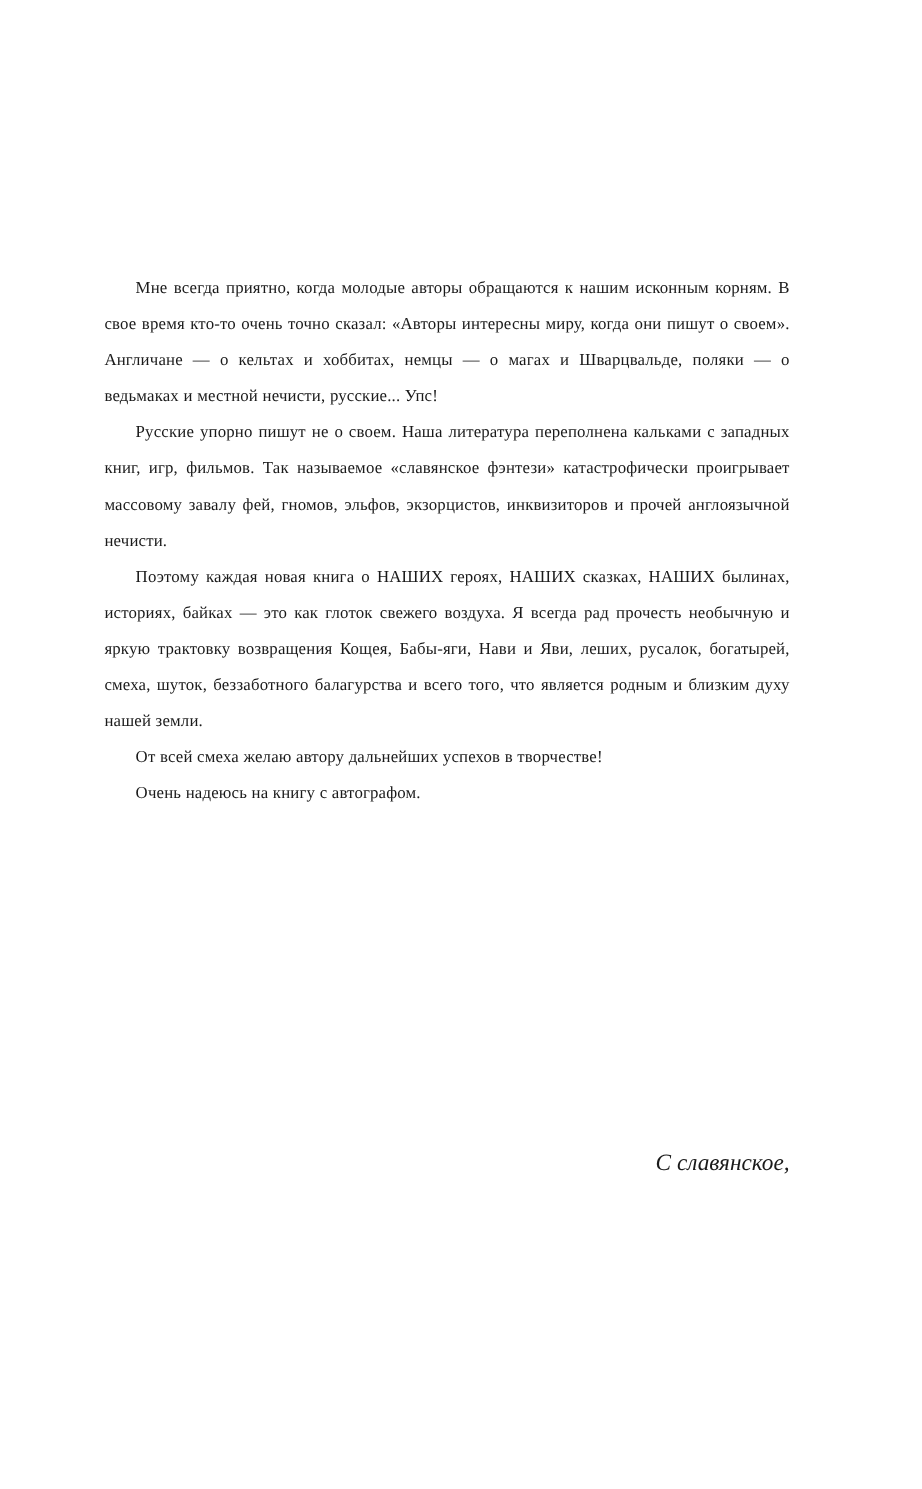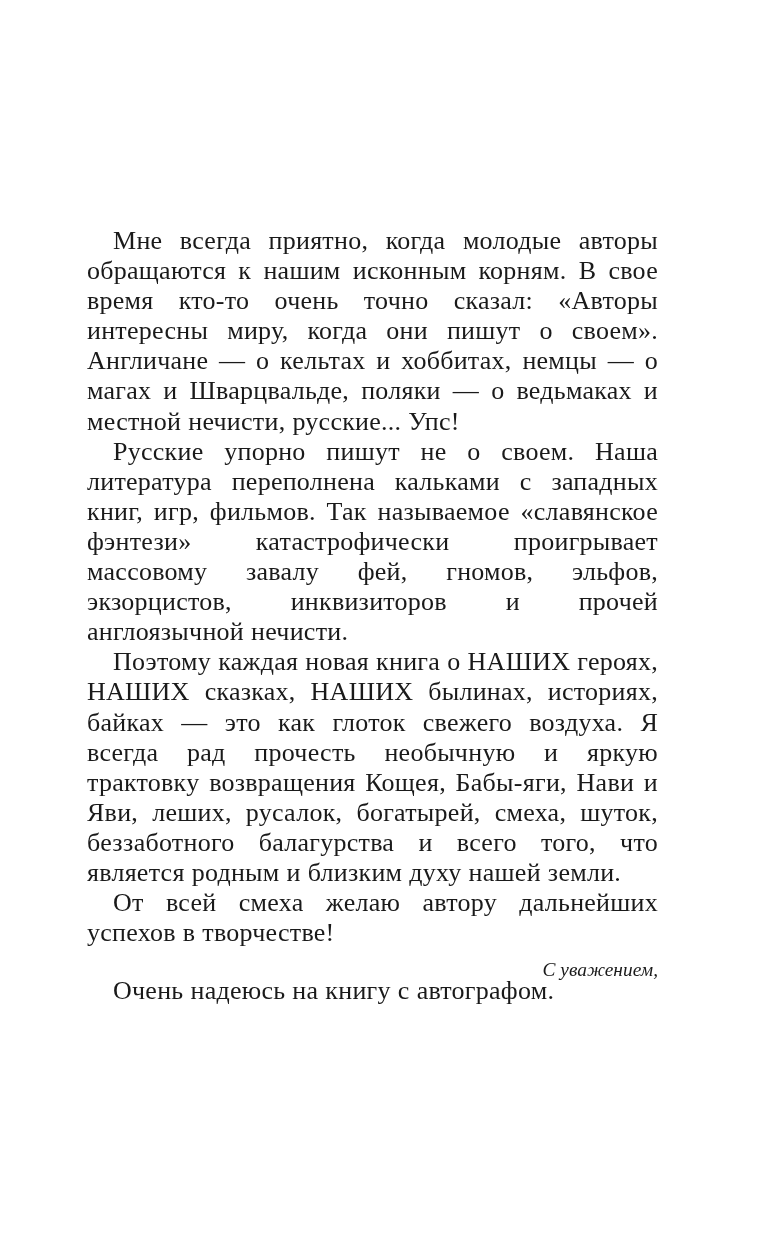--- a/index.html
+++ b/index.html
@@ -34,7 +34,7 @@
     margin: 0;
     text-indent: 26px;
     text-align: justify;
-    font-size: 26px;
+    font-size: 14px;
     line-height: 30.1px;
     letter-spacing: 0.01em;
     word-spacing: 0.01em;

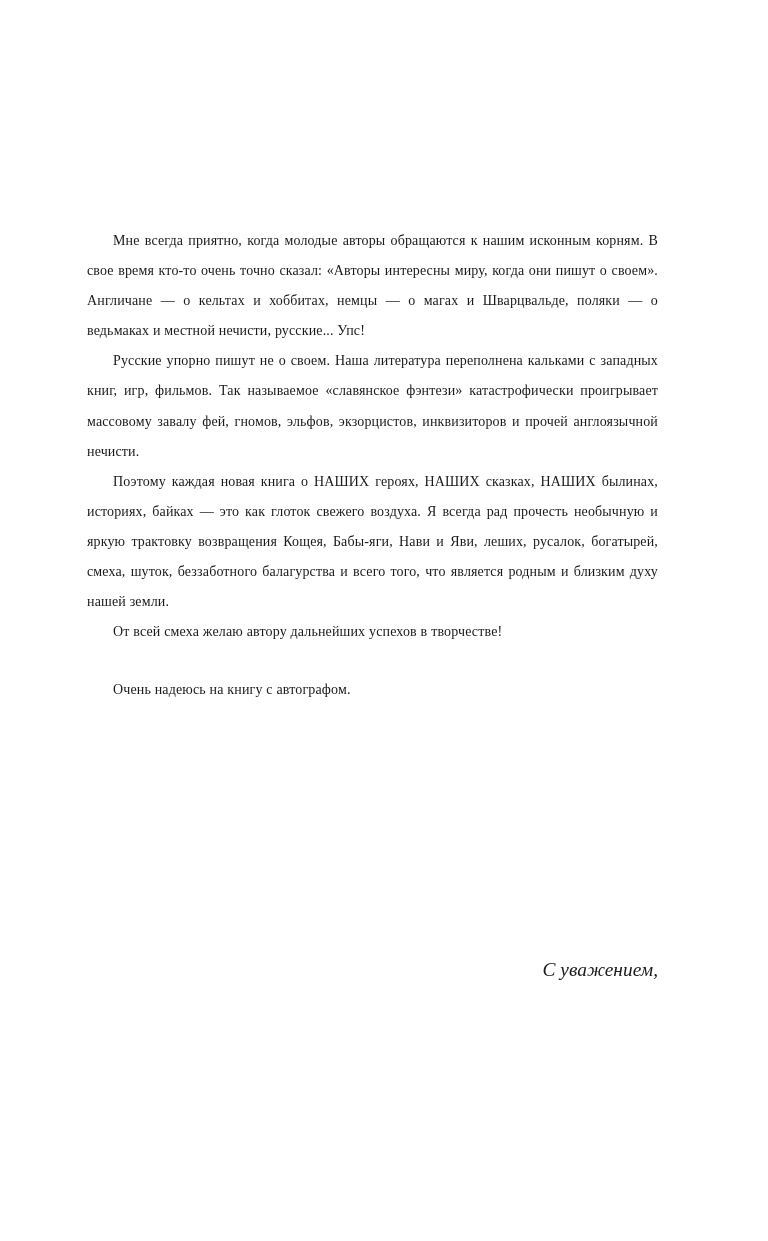--- a/index.html
+++ b/index.html
@@ -45,7 +45,6 @@
   
   .para:last-child {
     text-align: justify;
-    margin-top: 28px;
   }
 
   .signature {

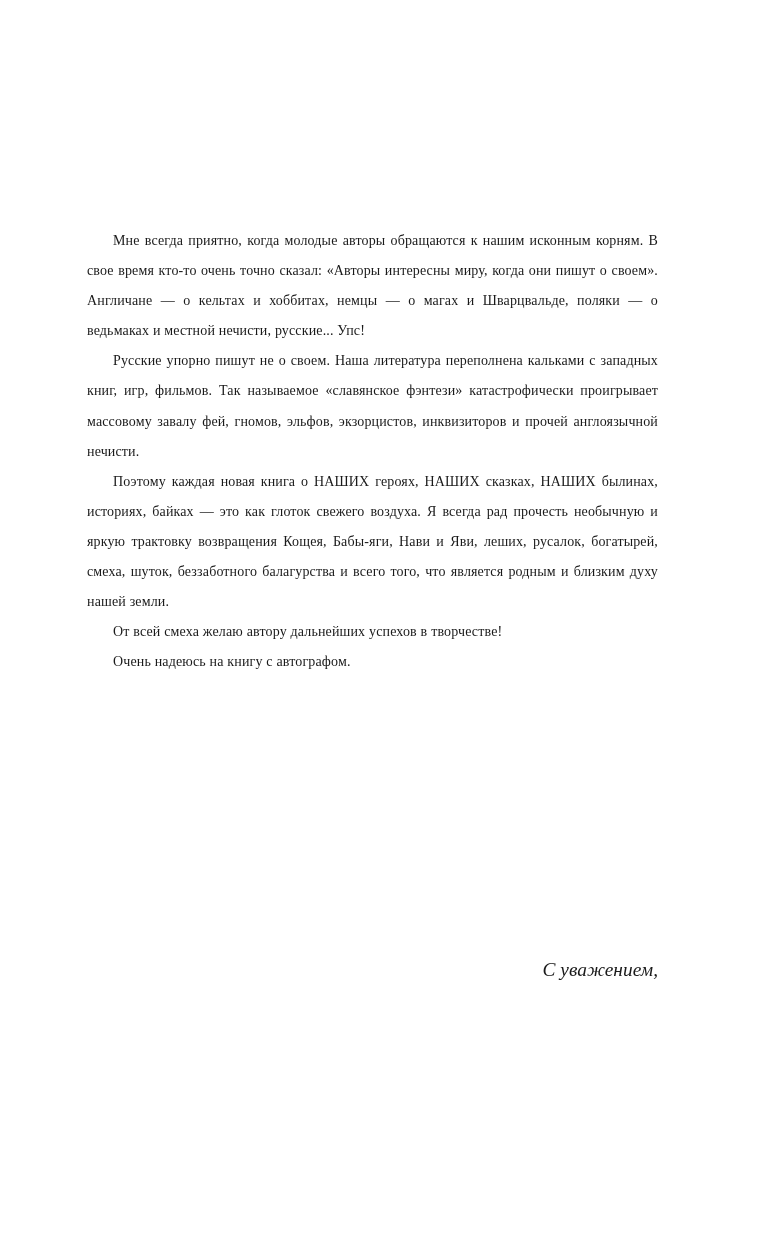--- a/index.html
+++ b/index.html
@@ -78,7 +78,7 @@
   </div>
 
   <div class="signature">
-    <span class="sig-line">С уважением,</span>
+    <span class="sig-line">С славянское,</span>
   </div>
 
 </div>

